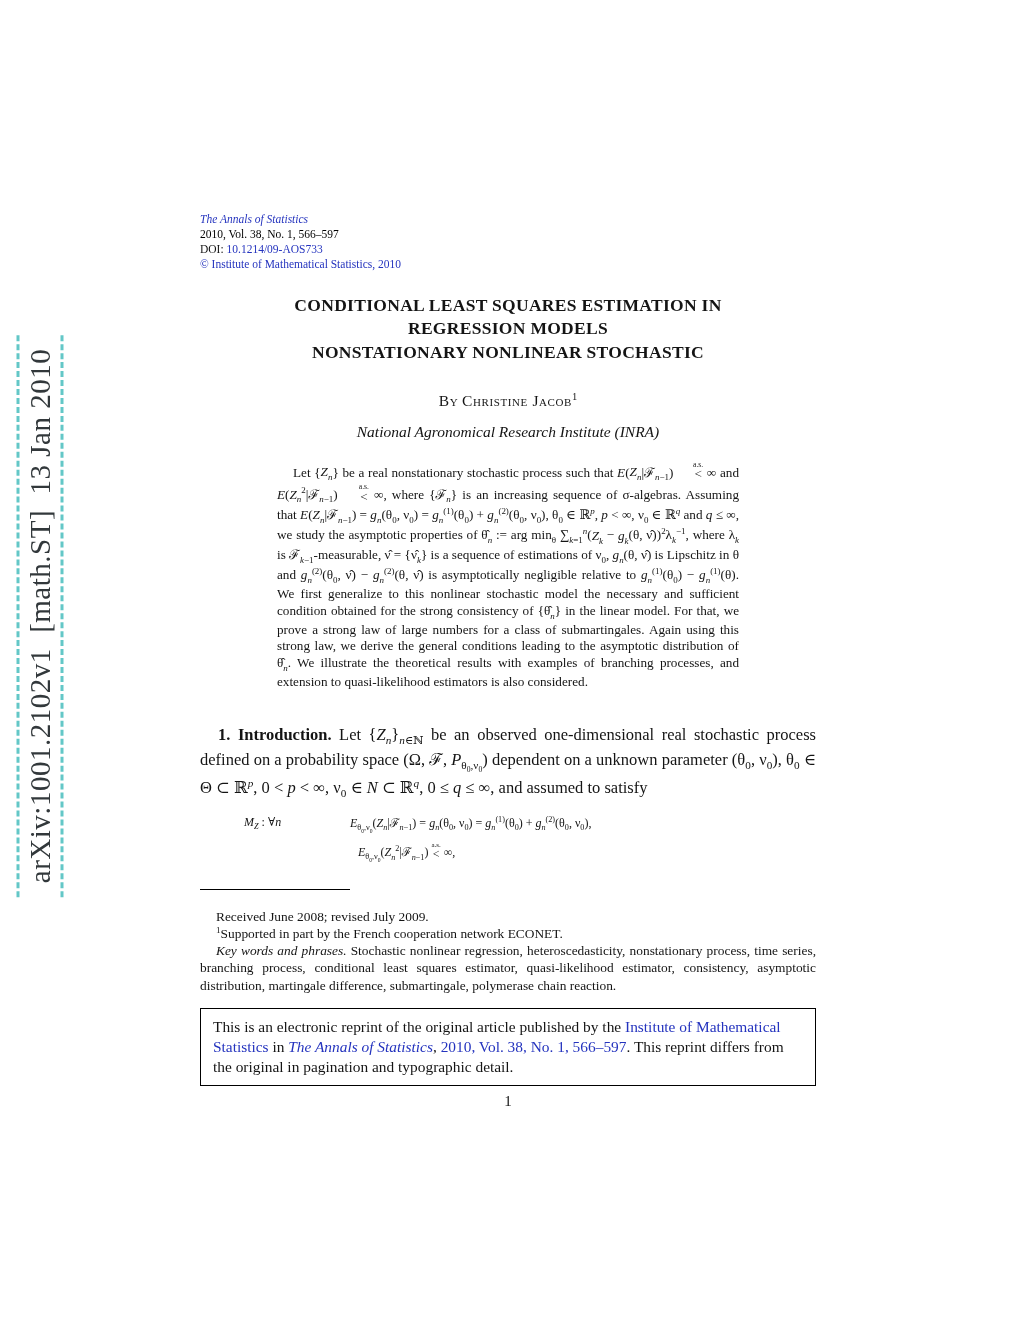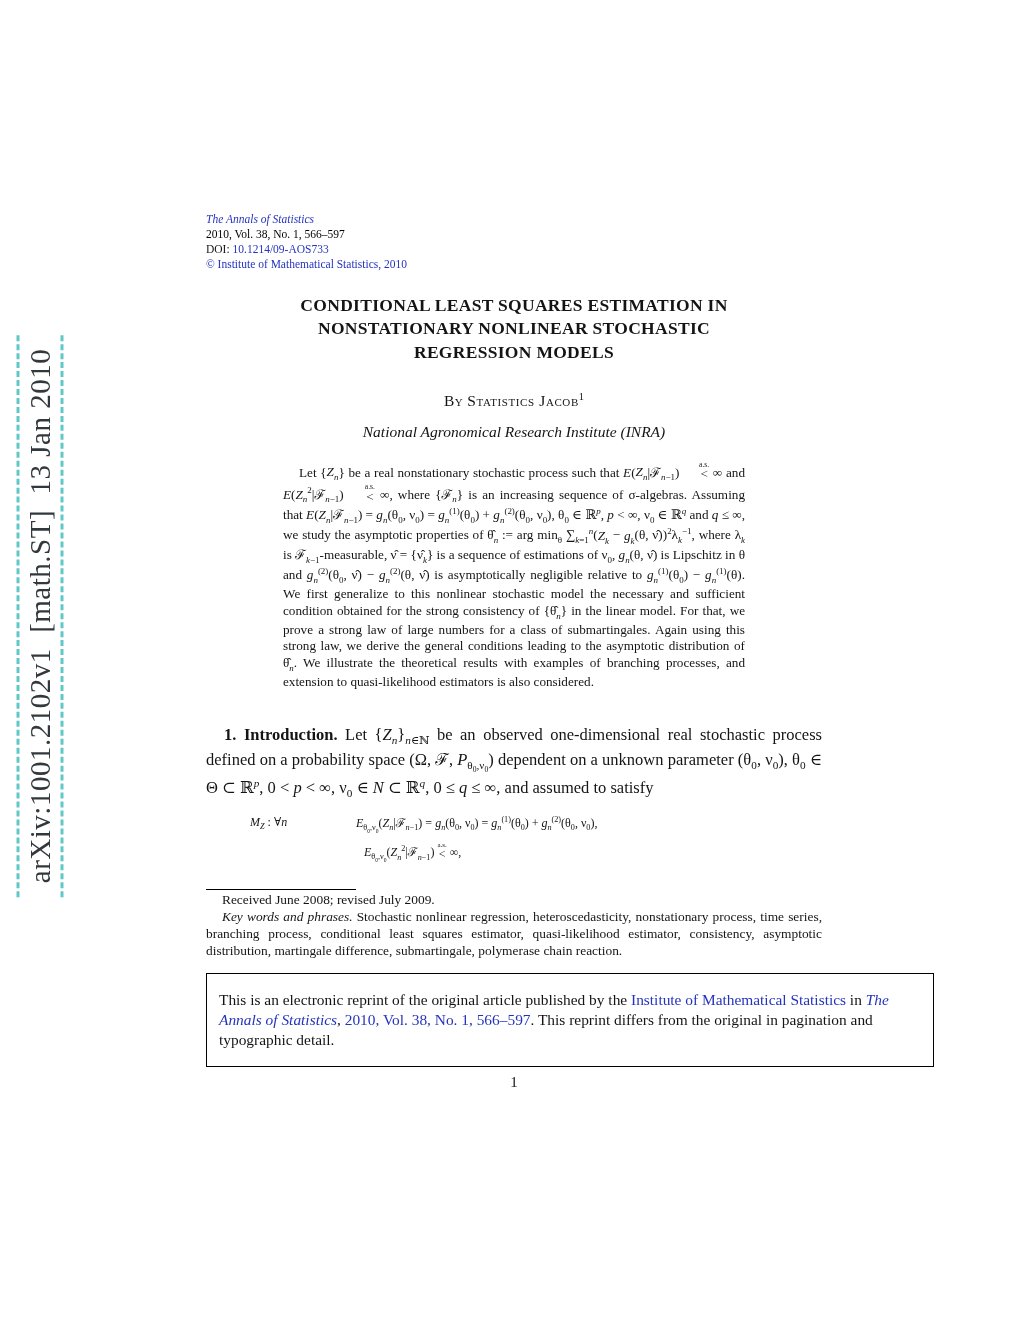--- a/index.html
+++ b/index.html
@@ -13,7 +13,7 @@
     font-family:"Liberation Serif","DejaVu Serif",serif;color:var(--ink);
     overflow:hidden;
   }
-  .content{position:absolute;left:206px;top:212px;width:616px;}
+  .content{position:absolute;left:200px;top:212px;width:616px;}
 
   
   .journal{font-size:11.5px;line-height:1.3;}

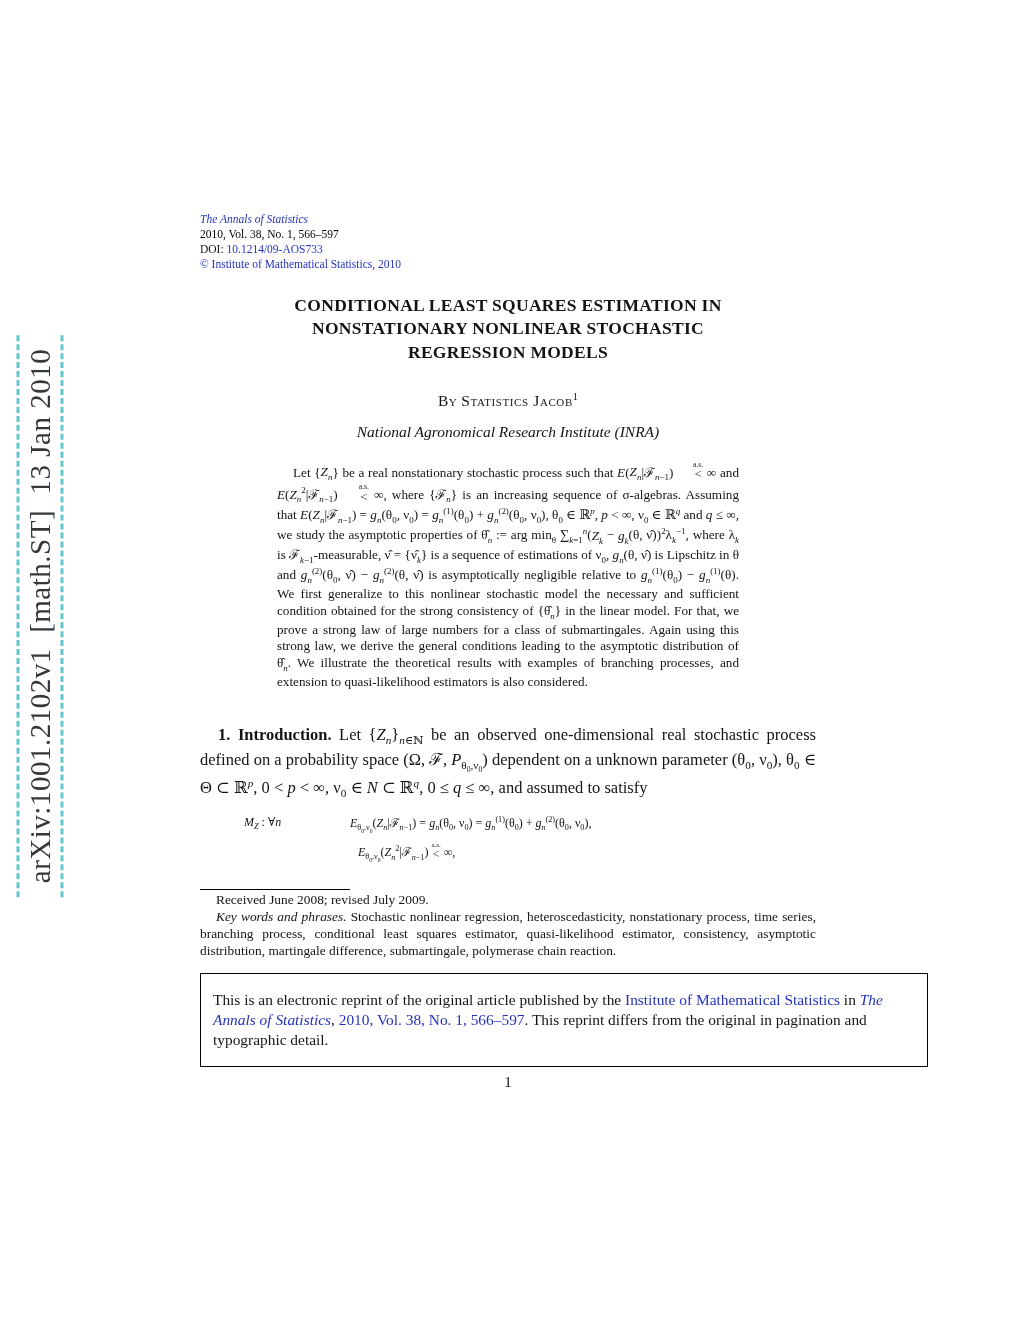--- a/index.html
+++ b/index.html
@@ -90,8 +90,8 @@
 
     <div class="title">
       <div>CONDITIONAL LEAST SQUARES ESTIMATION IN</div>
+      <div>REGRESSION MODELS</div>
       <div>NONSTATIONARY NONLINEAR STOCHASTIC</div>
-      <div>REGRESSION MODELS</div>
     </div>
 
     <div class="author">

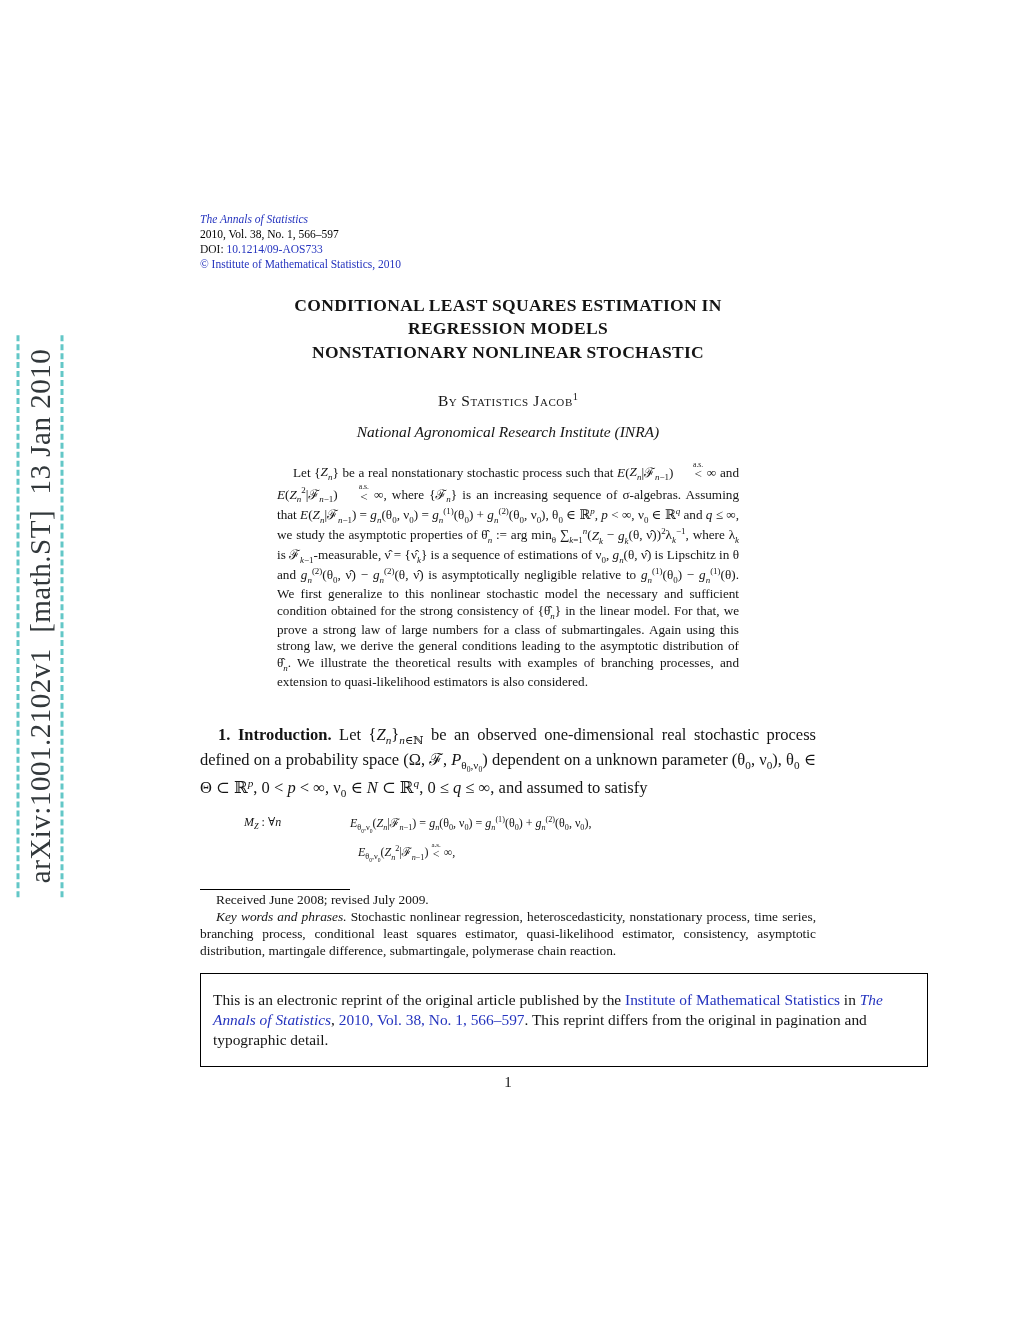--- a/index.html
+++ b/index.html
@@ -96,7 +96,7 @@
 
     <div class="author">
       <span class="sc">By</span>
-      <span class="sc">Statistics Jacob</span><sup>1</sup>
+      <span class="sc">Christine Jacob</span><sup>1</sup>
     </div>
 
     <div class="affil">National Agronomical Research Institute (INRA)</div>

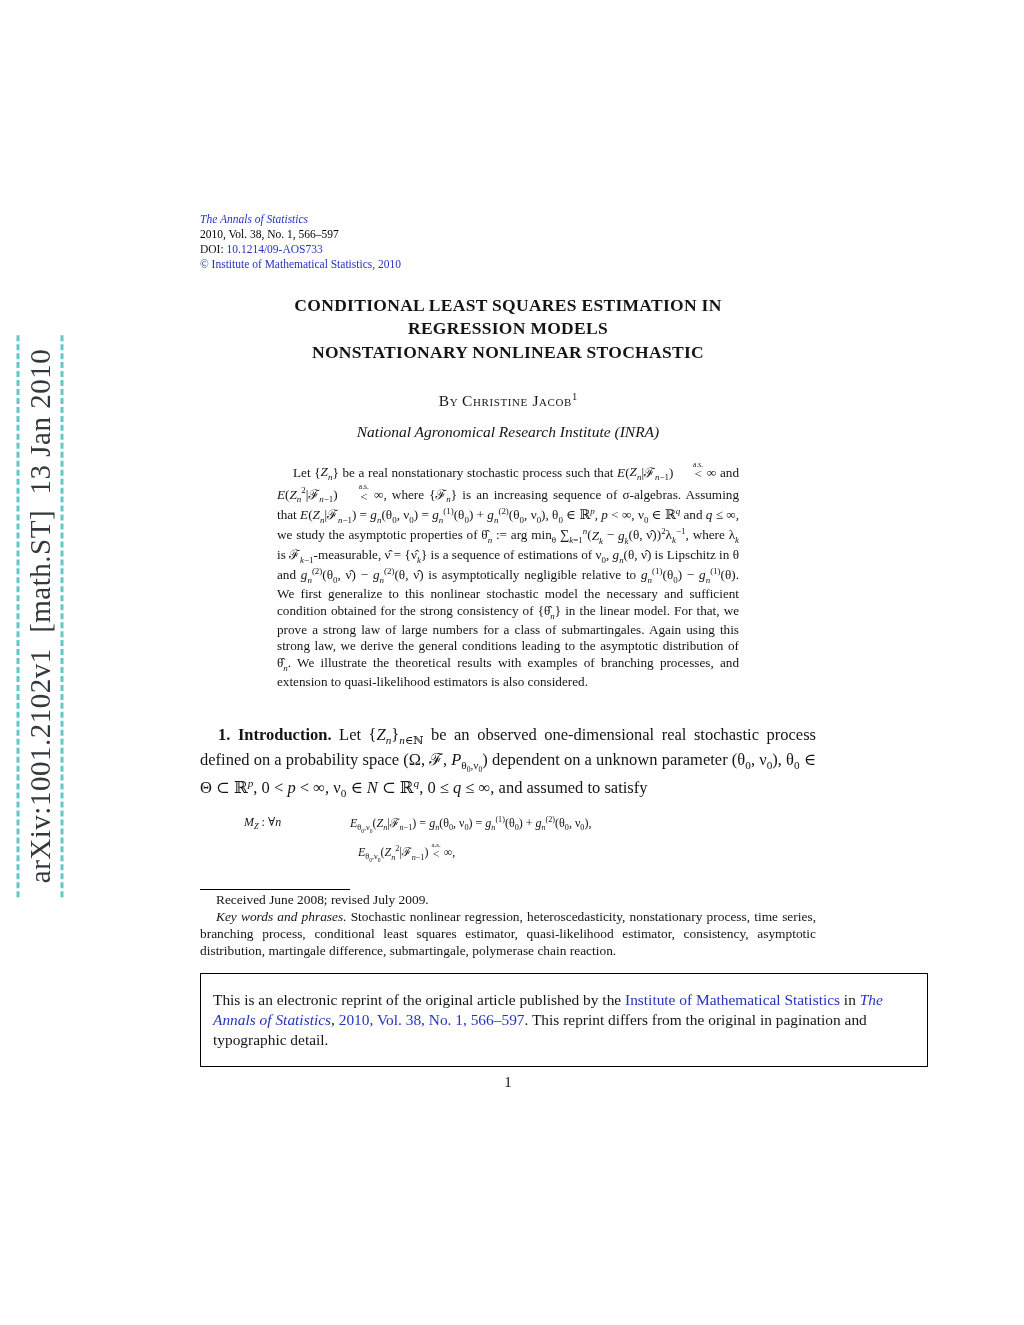--- a/index.html
+++ b/index.html
@@ -49,7 +49,7 @@
 
   
   .fnrule{margin-top:24px;width:150px;border-top:1px solid #000;}
-  .footnotes{margin-top:1px;font-size:13.4px;line-height:1.28;text-align:justify;}
+  .footnotes{margin-top:18px;font-size:13.4px;line-height:1.28;text-align:justify;}
   .footnotes .fn{text-indent:16px;}
   .blue{color:var(--link);}
 

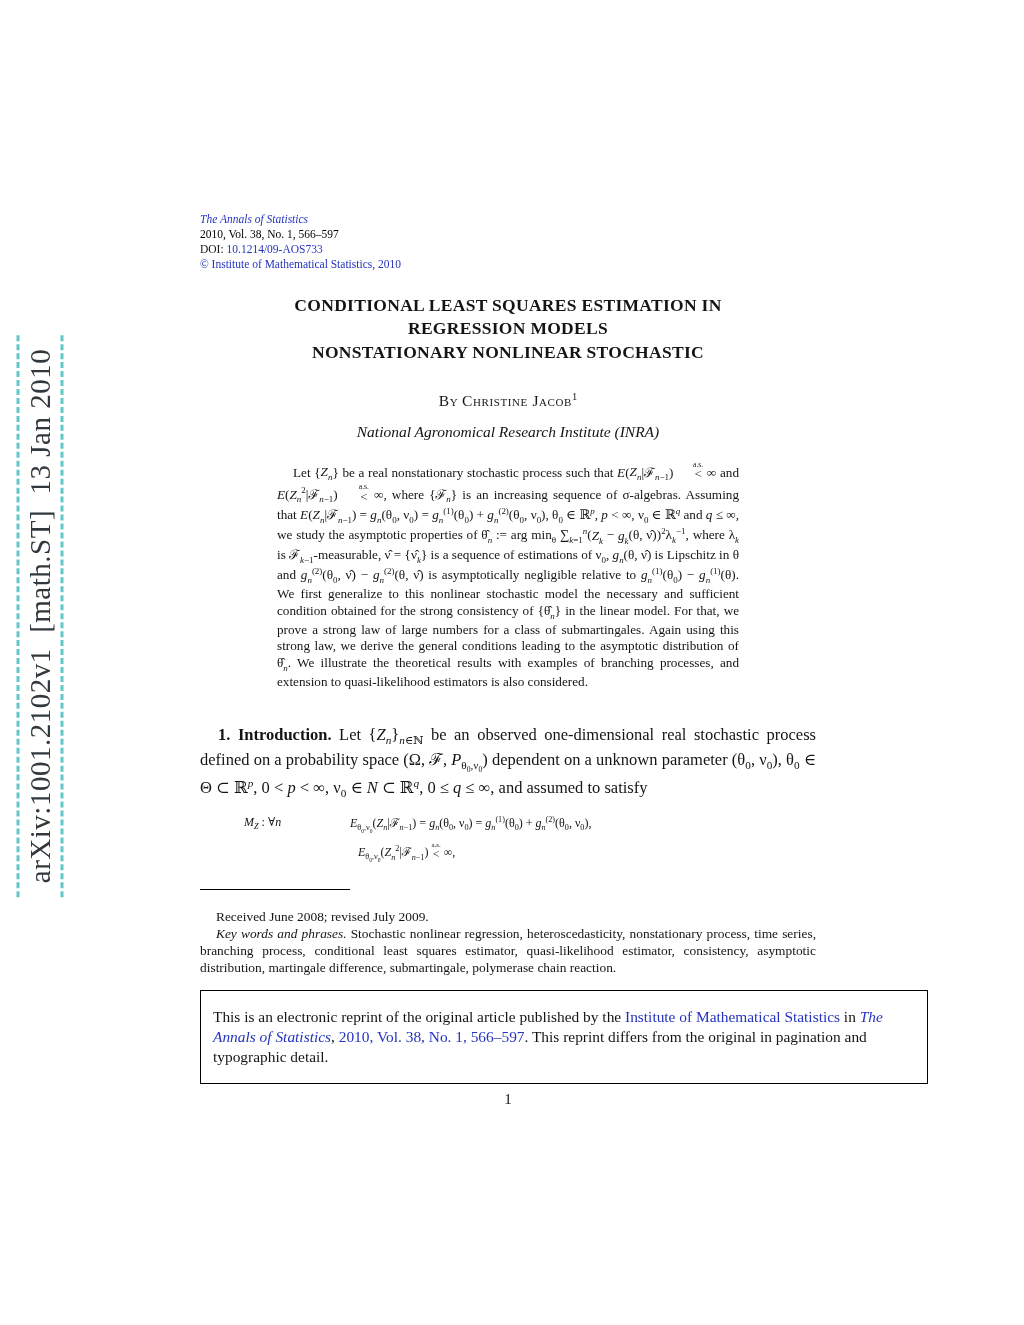--- a/index.html
+++ b/index.html
@@ -118,6 +118,7 @@
     <div class="fnrule"></div>
     <div class="footnotes">
       <div class="fn">Received June 2008; revised July 2009.</div>
+      <div class="fn"><sup>1</sup>Supported in part by the French cooperation network ECONET.</div>
       <div class="fn"><i>Key words and phrases.</i> Stochastic nonlinear regression, heteroscedasticity, nonstationary process, time series, branching process, conditional least squares estimator, quasi-likelihood estimator, consistency, asymptotic distribution, martingale difference, submartingale, polymerase chain reaction.</div>
     </div>
 

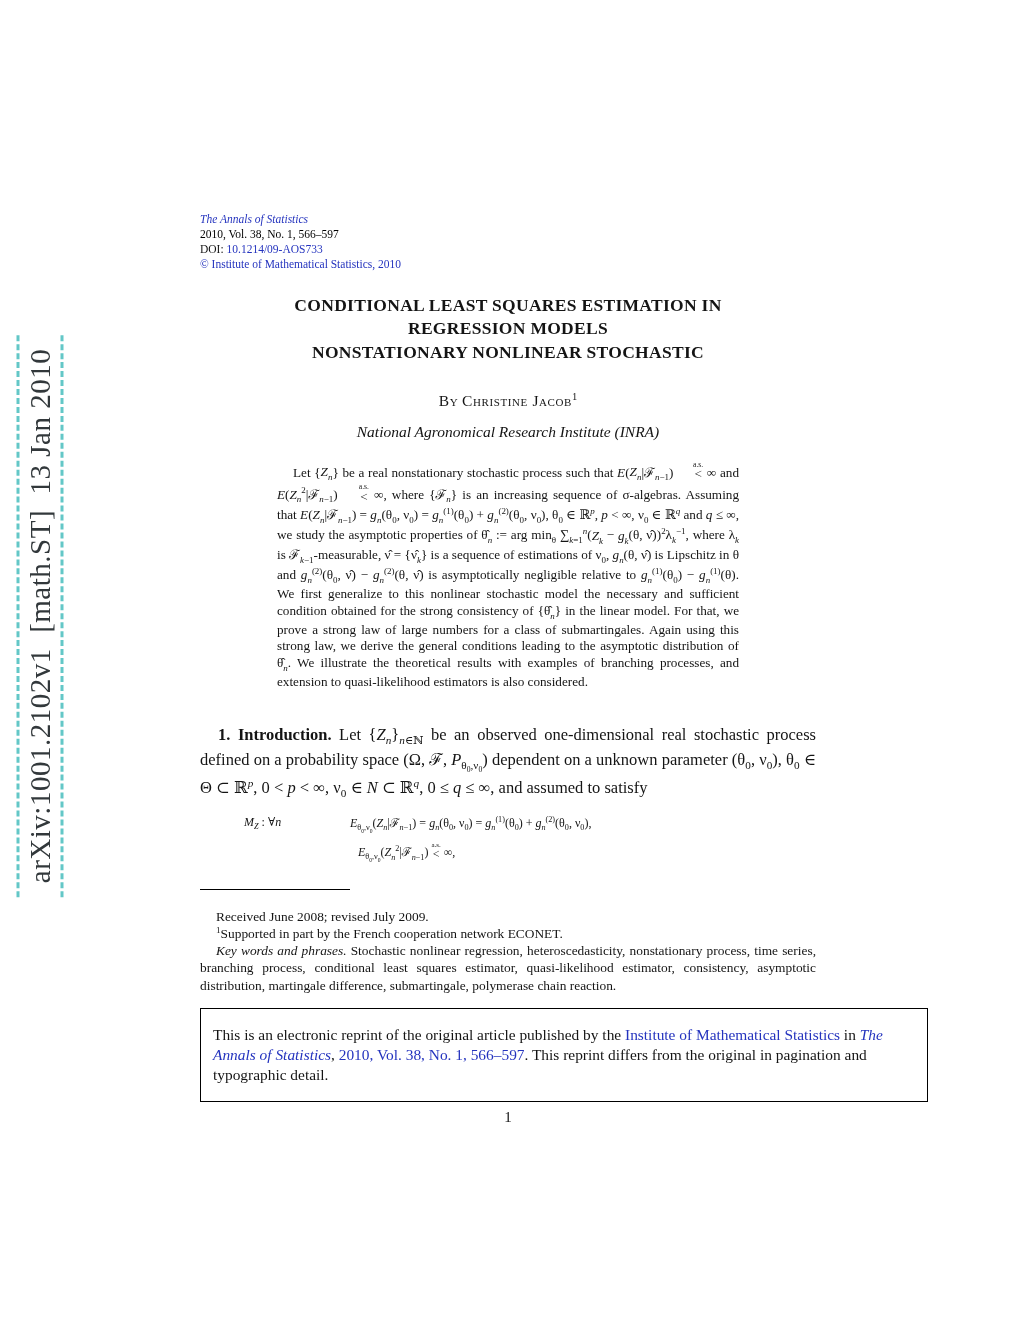--- a/index.html
+++ b/index.html
@@ -54,7 +54,7 @@
   .blue{color:var(--link);}
 
   
-  .box{margin-top:14px;border:1px solid #000;padding:16px 12px;font-size:15.4px;line-height:1.3;width:728px;box-sizing:border-box;}
+  .box{margin-top:14px;border:1px solid #000;padding:8px 12px;font-size:15.4px;line-height:1.3;width:616px;box-sizing:border-box;}
 
   .pagenum{margin-top:7px;text-align:center;font-size:15px;}
 

